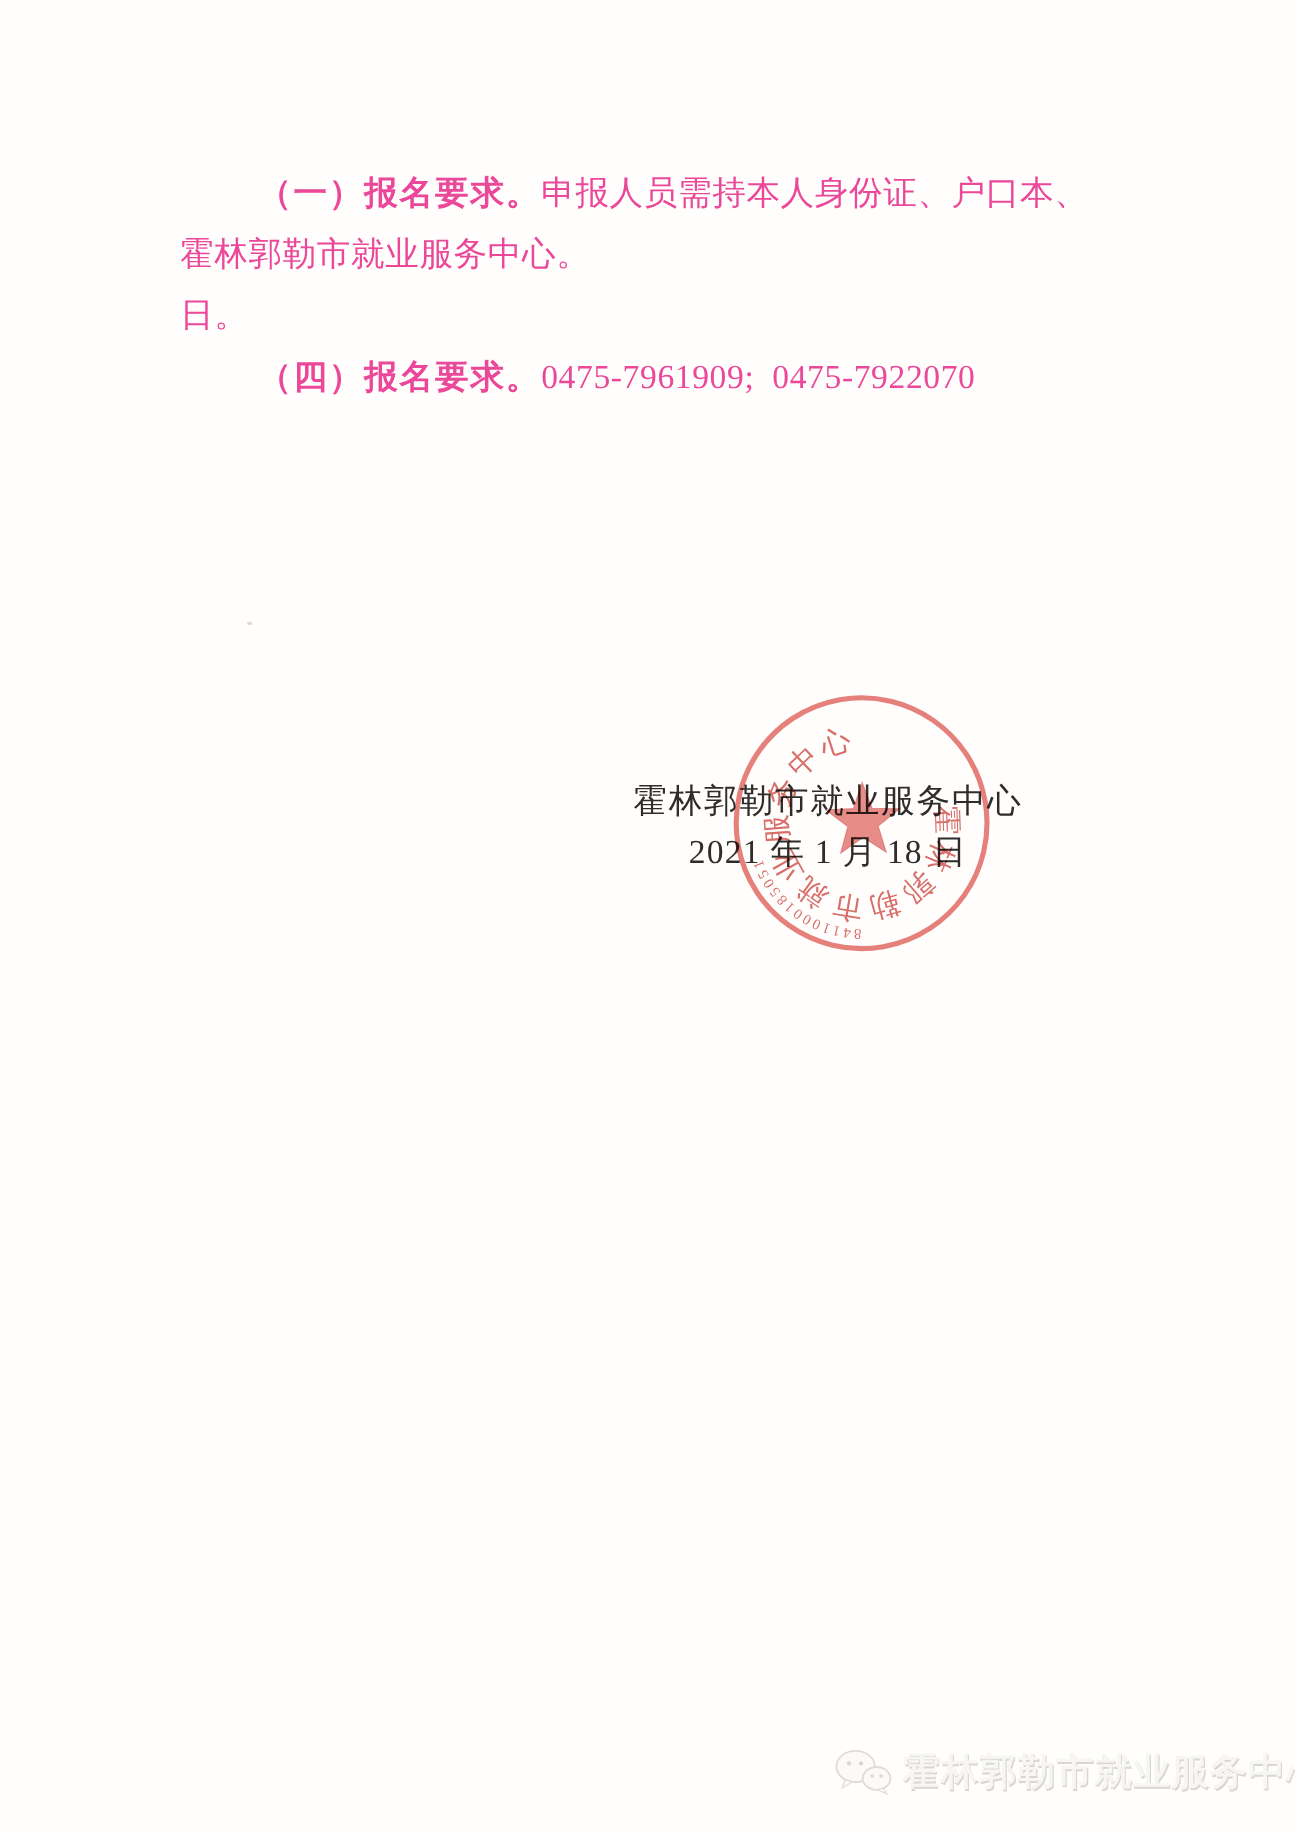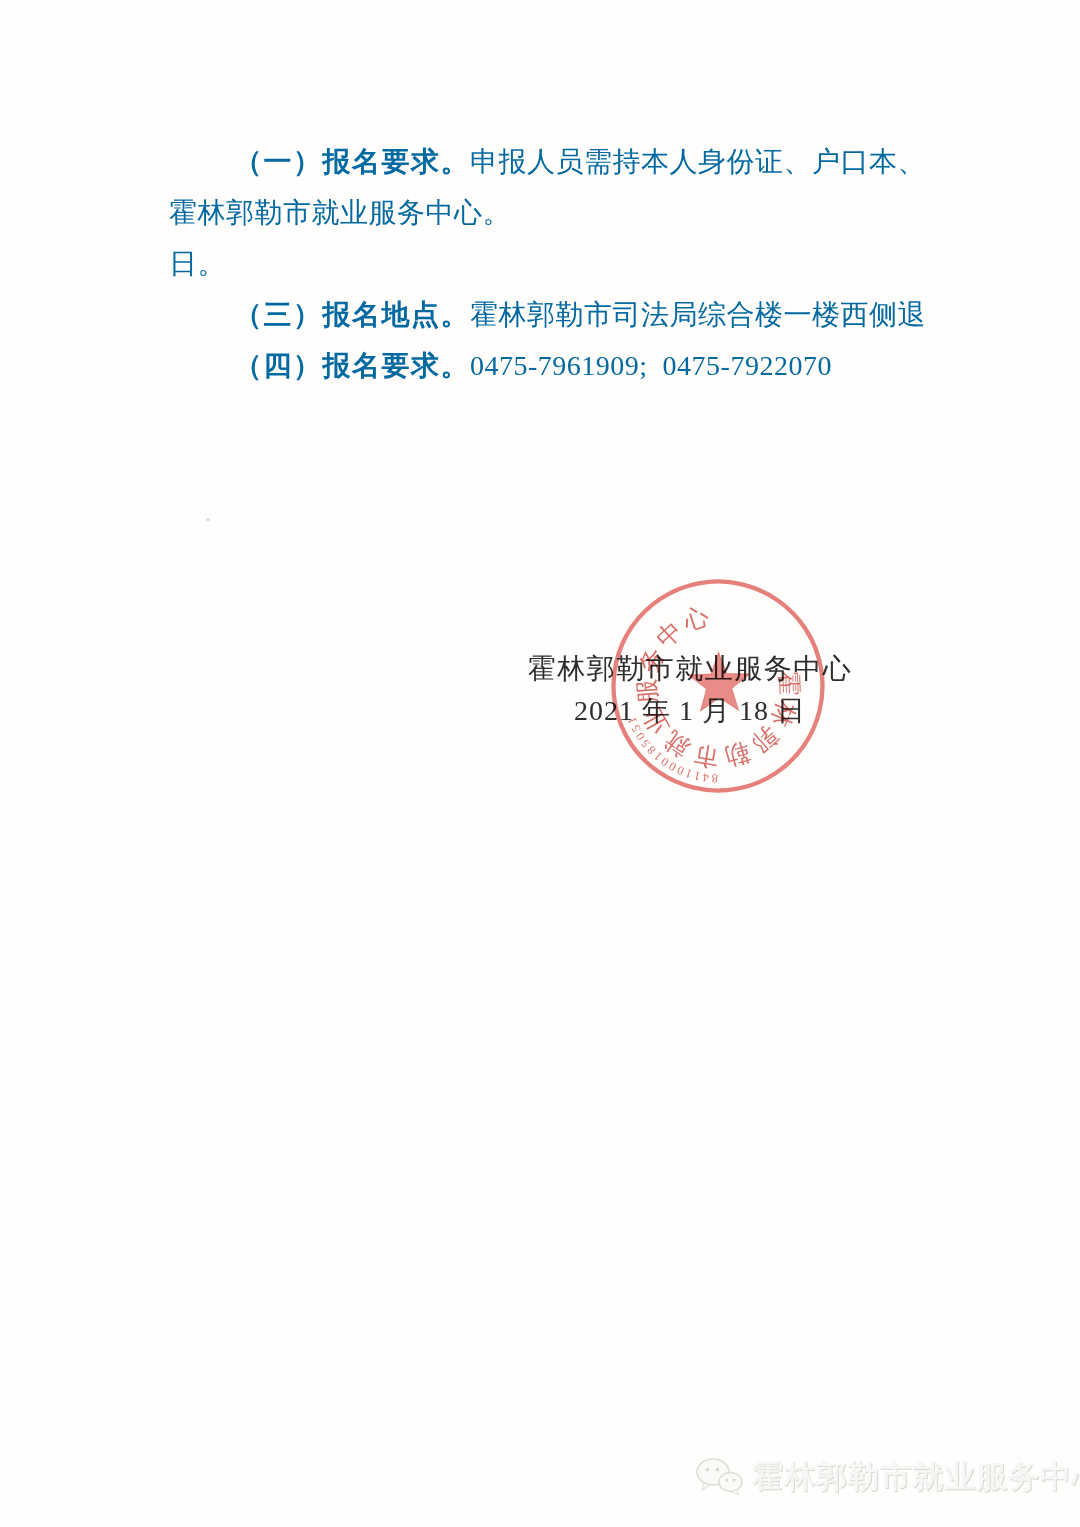--- a/index.html
+++ b/index.html
@@ -17,9 +17,8 @@
     position:absolute;
     left:150px;top:136px;width:790px;
     font-size:28px;line-height:51px;
-    color:#0369a1;
+    color:#ec4899;
     letter-spacing:0.5px;
-    margin-left:19px;
   }
   .line{white-space:pre;}
   .line.indent{padding-left:65px;}

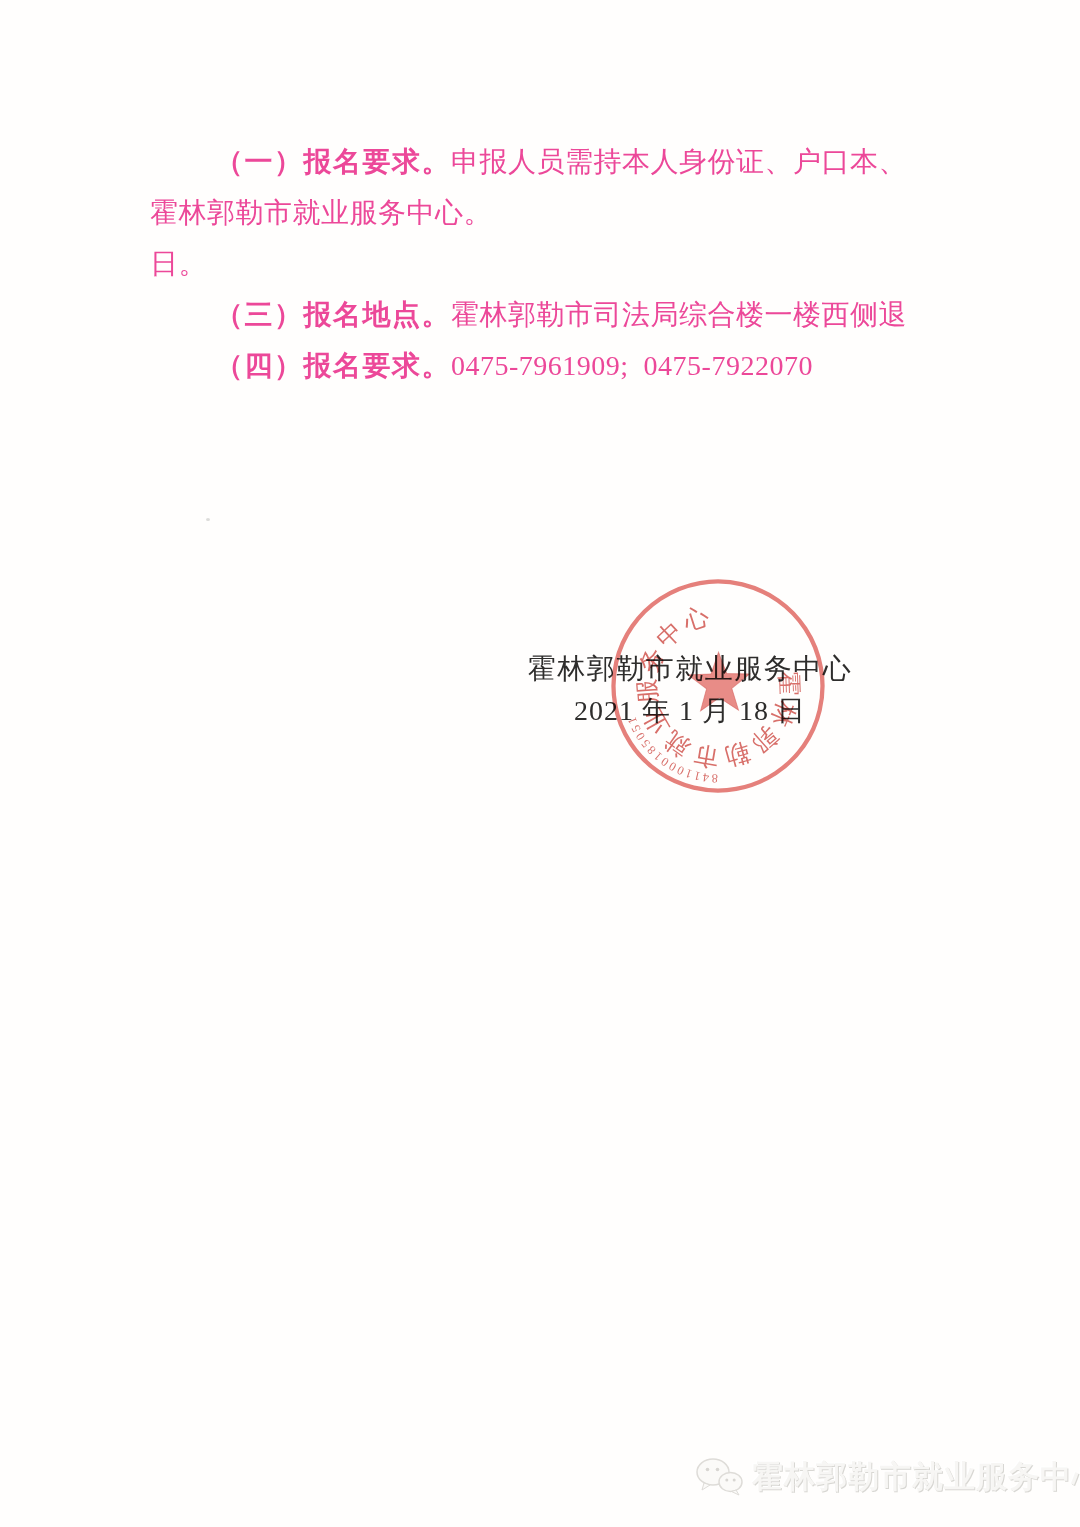--- a/index.html
+++ b/index.html
@@ -79,7 +79,6 @@
     <div class="line indent"><span class="lead">（一）报名要求。</span><span>申报人员需持本人身份证、户口本、</span></div>
     <div class="line"><span>霍林郭勒市就业服务中心。</span></div>
     <div class="line"><span>日。</span></div>
-    <div class="line indent"><span class="lead">（三）报名地点。</span><span>霍林郭勒市司法局综合楼一楼西侧退</span></div>
     <div class="line indent"><span class="lead">（四）报名要求。</span><span>0475-7961909;  0475-7922070</span></div>
   </div>
 

